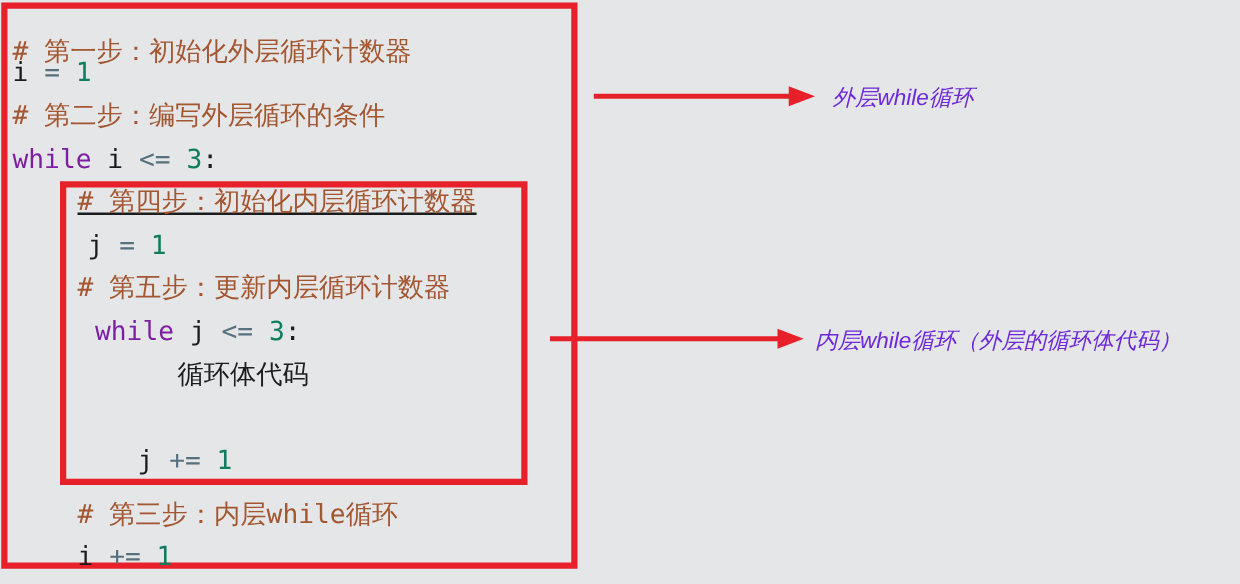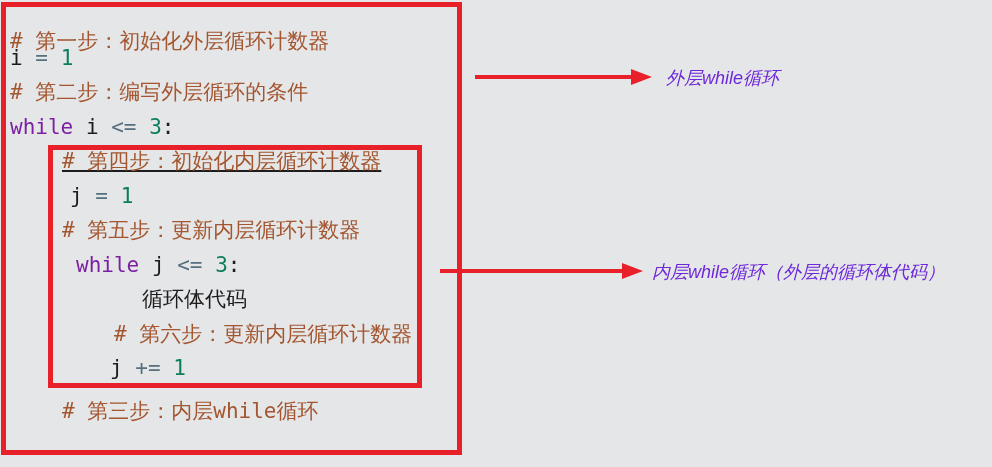--- a/index.html
+++ b/index.html
@@ -86,7 +86,6 @@
       <div class="code-line" style="top: 217px; left: 62px;"><span class="tk-comment"># 第五步：更新内层循环计数器</span></div>
       <div class="code-line" style="top: 251.5px; left: 76px;"><span class="tk-kw">while</span><span class="tk-plain"> </span><span class="tk-id">j</span><span class="tk-plain"> </span><span class="tk-op">&lt;=</span><span class="tk-plain"> </span><span class="tk-num">3</span><span class="tk-plain">:</span></div>
       <div class="code-line" style="top: 286px; left: 99px; margin-left: 43px;"><span class="tk-plain">循环体代码</span></div>
-      <div class="code-line" style="top: 320.5px; left: 114px;"><span class="tk-comment"># 第六步：更新内层循环计数器</span></div>
       <div class="code-line" style="top: 355px; left: 110px;"><span class="tk-id">j</span><span class="tk-plain"> </span><span class="tk-op">+=</span><span class="tk-plain"> </span><span class="tk-num">1</span></div>
       <div class="code-line" style="top: 397.5px; left: 62px;"><span class="tk-comment"># 第三步：内层while循环</span></div>
     </div>

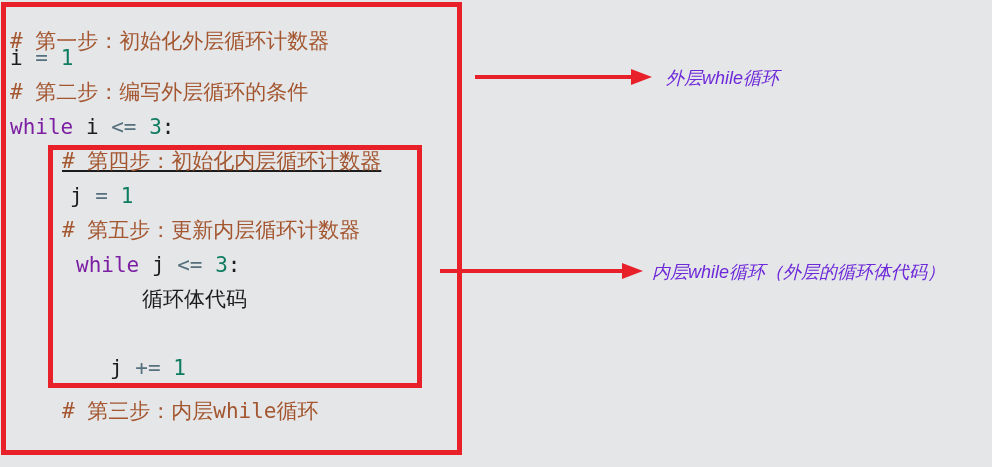--- a/index.html
+++ b/index.html
@@ -88,6 +88,7 @@
       <div class="code-line" style="top: 286px; left: 99px; margin-left: 43px;"><span class="tk-plain">循环体代码</span></div>
       <div class="code-line" style="top: 355px; left: 110px;"><span class="tk-id">j</span><span class="tk-plain"> </span><span class="tk-op">+=</span><span class="tk-plain"> </span><span class="tk-num">1</span></div>
       <div class="code-line" style="top: 397.5px; left: 62px;"><span class="tk-comment"># 第三步：内层while循环</span></div>
+      <div class="code-line" style="top: 432px; left: 62px;"><span class="tk-id">i</span><span class="tk-plain"> </span><span class="tk-op">+=</span><span class="tk-plain"> </span><span class="tk-num">1</span></div>
     </div>
 
   <div class="arrow-line" id="arrow1-line"></div>

